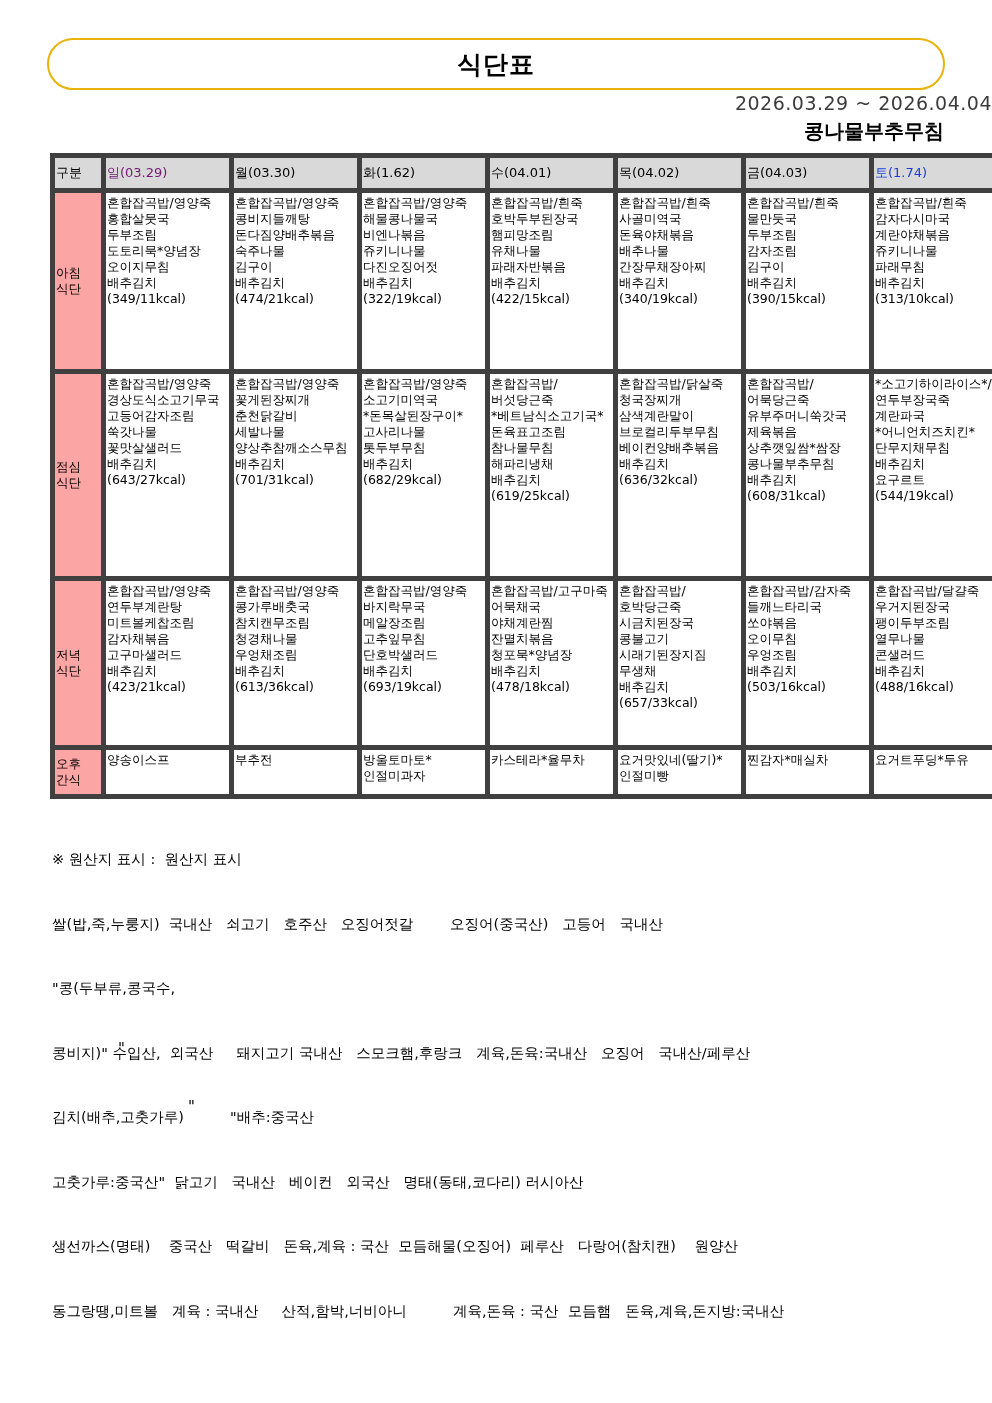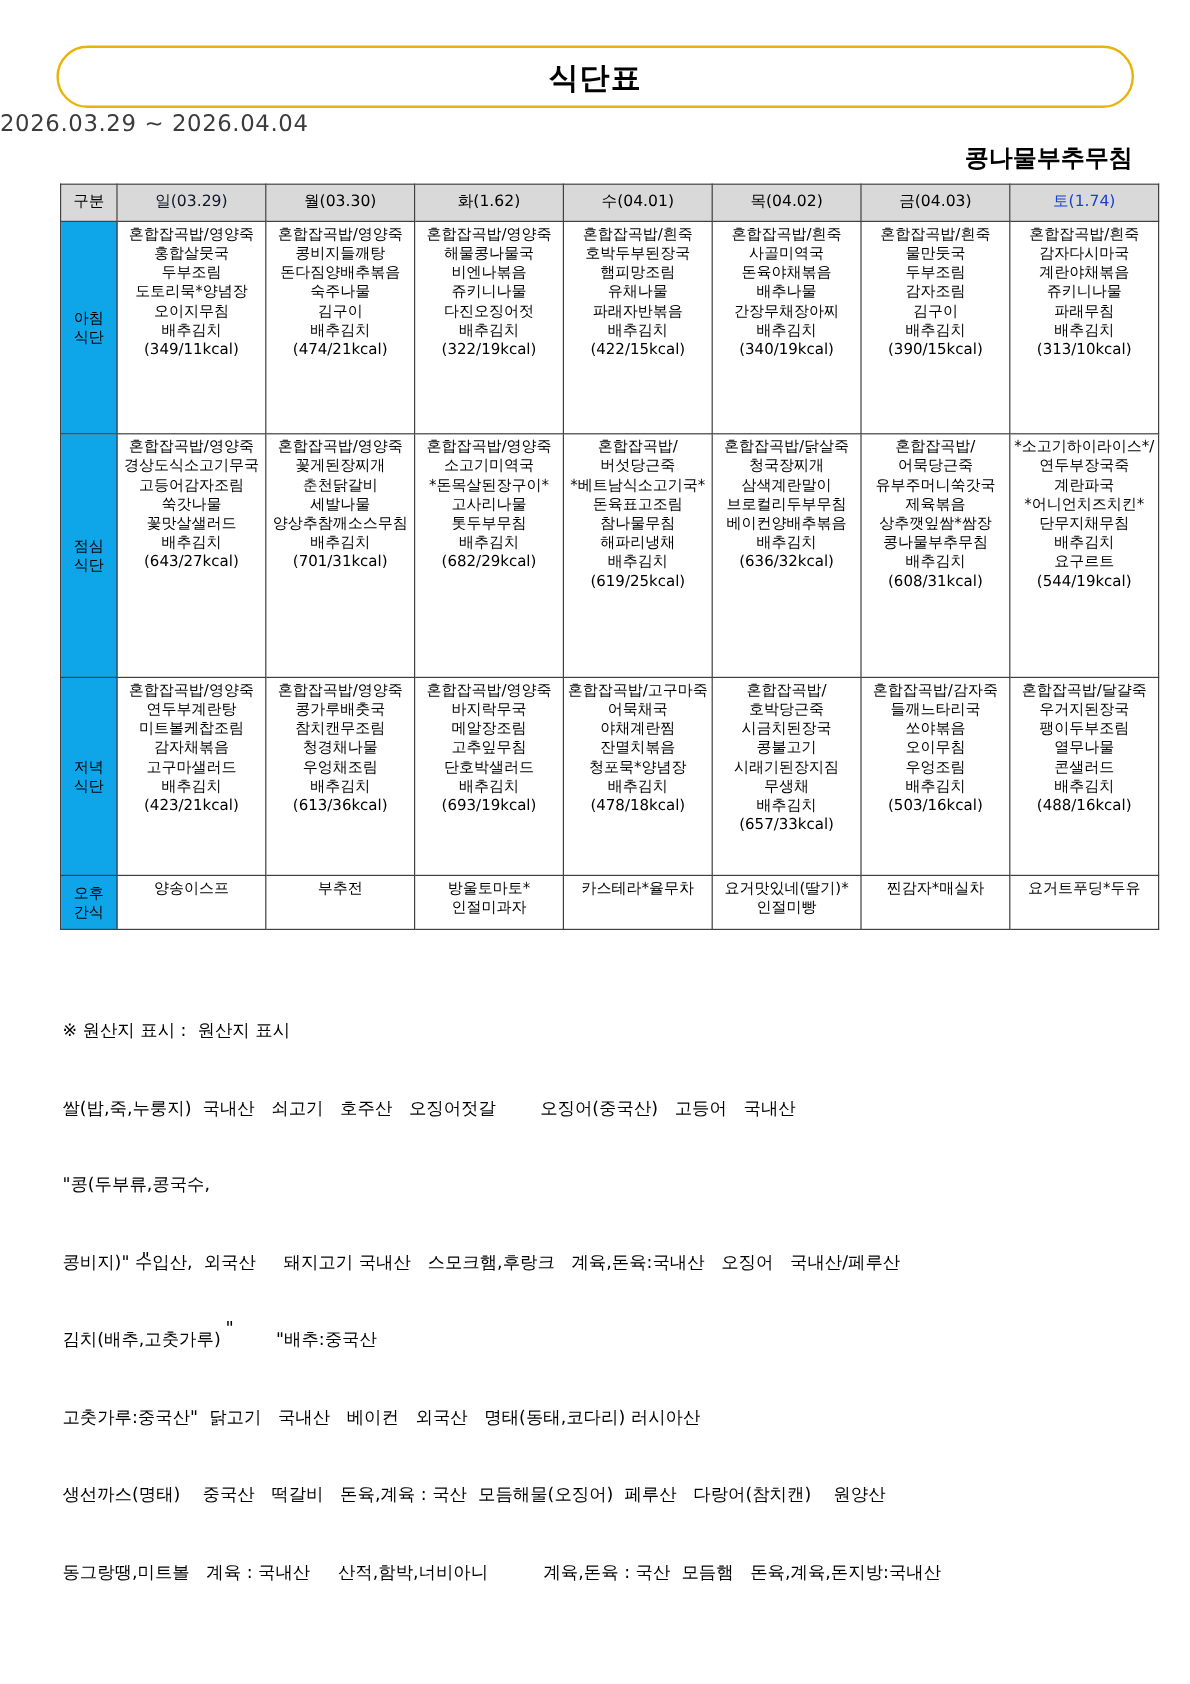--- a/index.html
+++ b/index.html
@@ -48,7 +48,7 @@
     left: 0;
     top: 92px;
     width: 992px;
-    text-align: left;
+    text-align: right;
     font-size: 19px;
     color: #3c3c3c;
     letter-spacing: 0.5px;

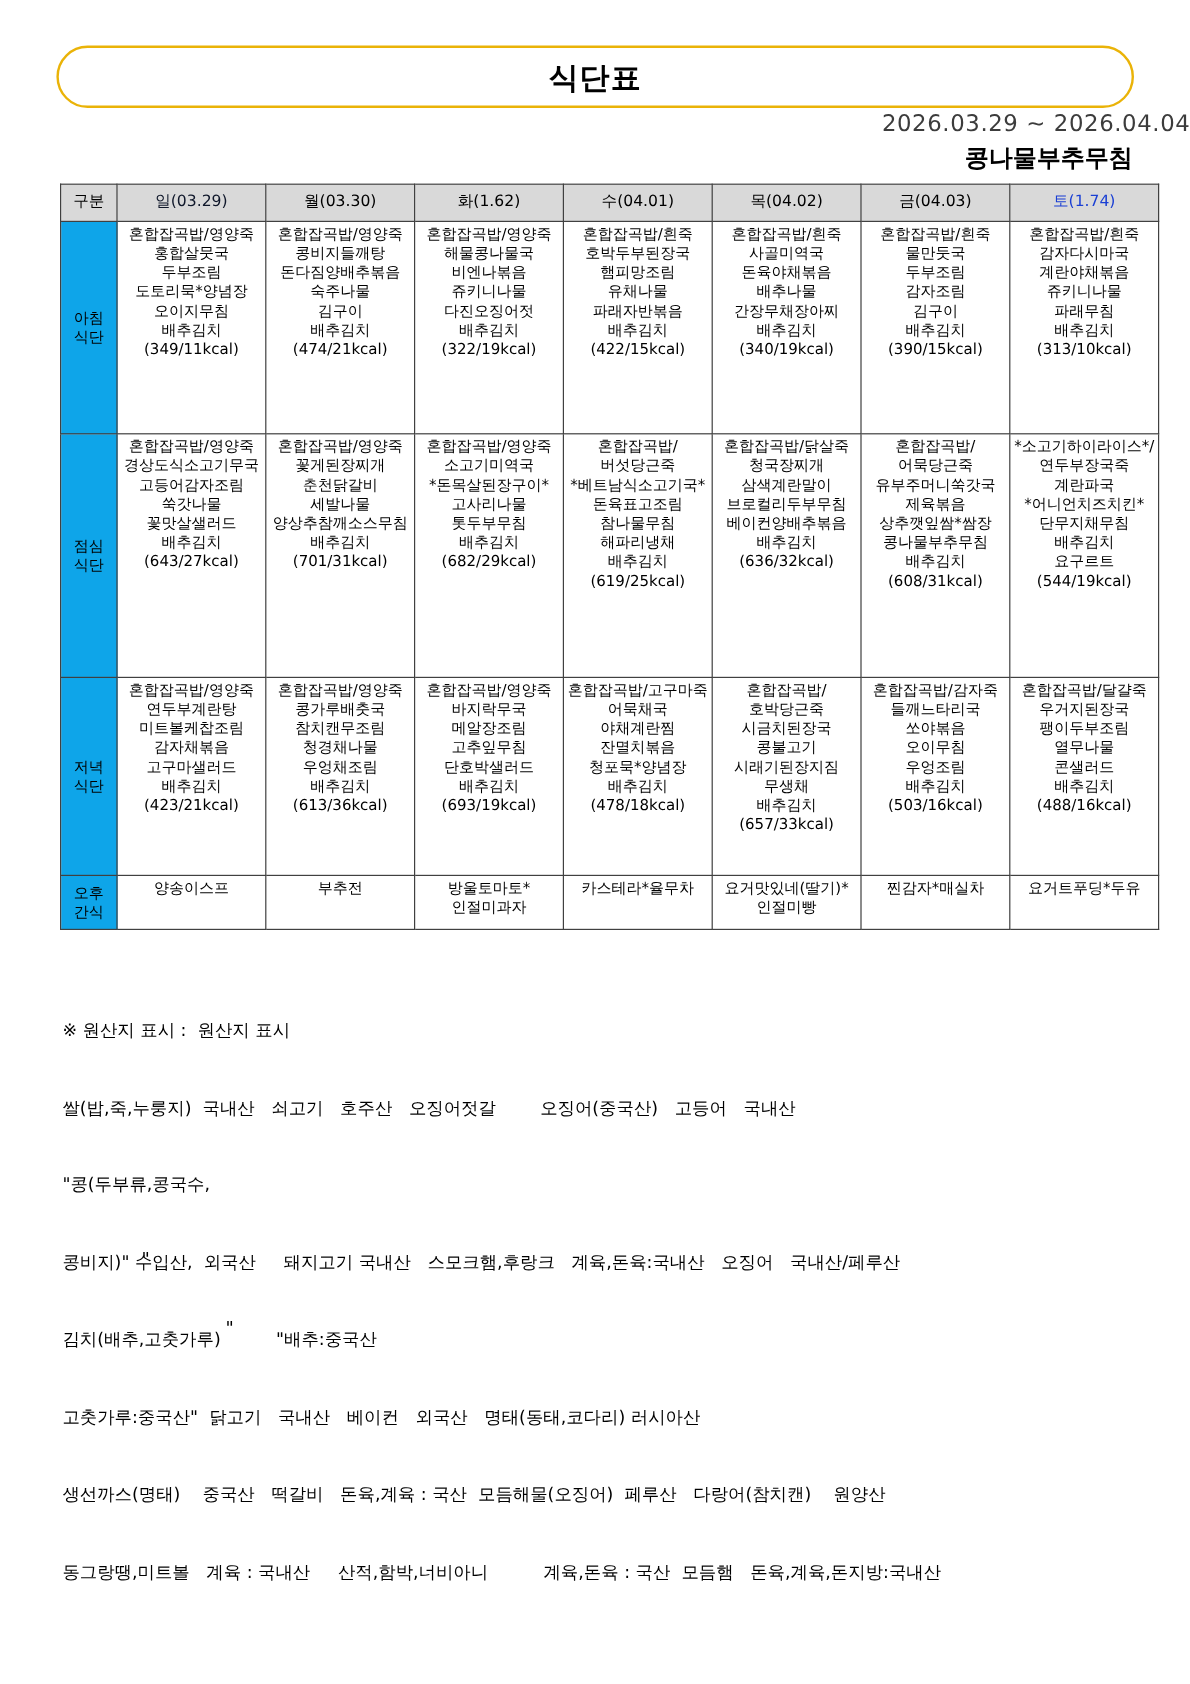--- a/index.html
+++ b/index.html
@@ -73,8 +73,8 @@
     table-layout: fixed;
   }
   .menu-table td, .menu-table th {
-    border: 1px solid #404040;
-    text-align: center;
+    border: 5px solid #404040;
+    text-align: left;
     vertical-align: middle;
     font-size: 12.5px;
     line-height: 1.28;

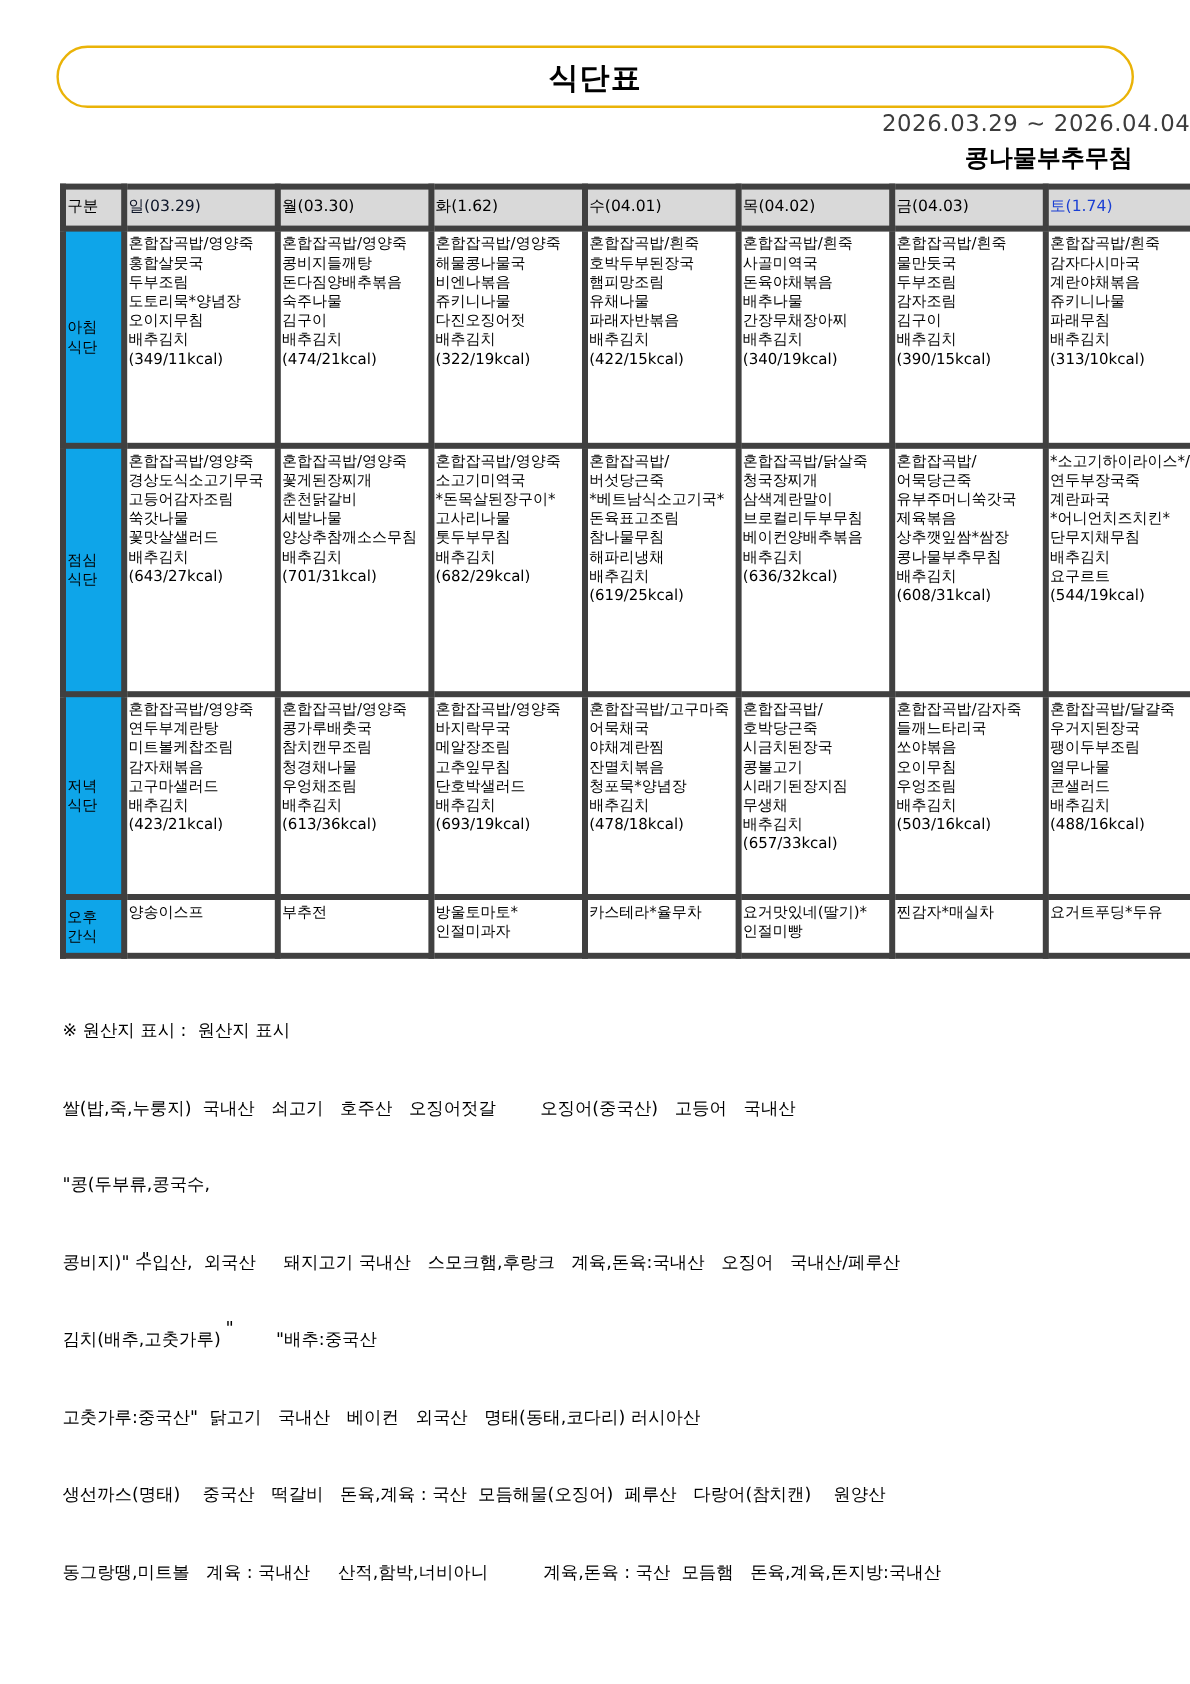--- a/index.html
+++ b/index.html
@@ -96,7 +96,7 @@
     line-height: 1.35;
   }
   .col-day { width: 121px; }
-  th.sun  { color: #0f172a; }
+  th.sun  { color: #701a75; }
   th.sat  { color: #1a3fd4; }
 
   .meal-cell {

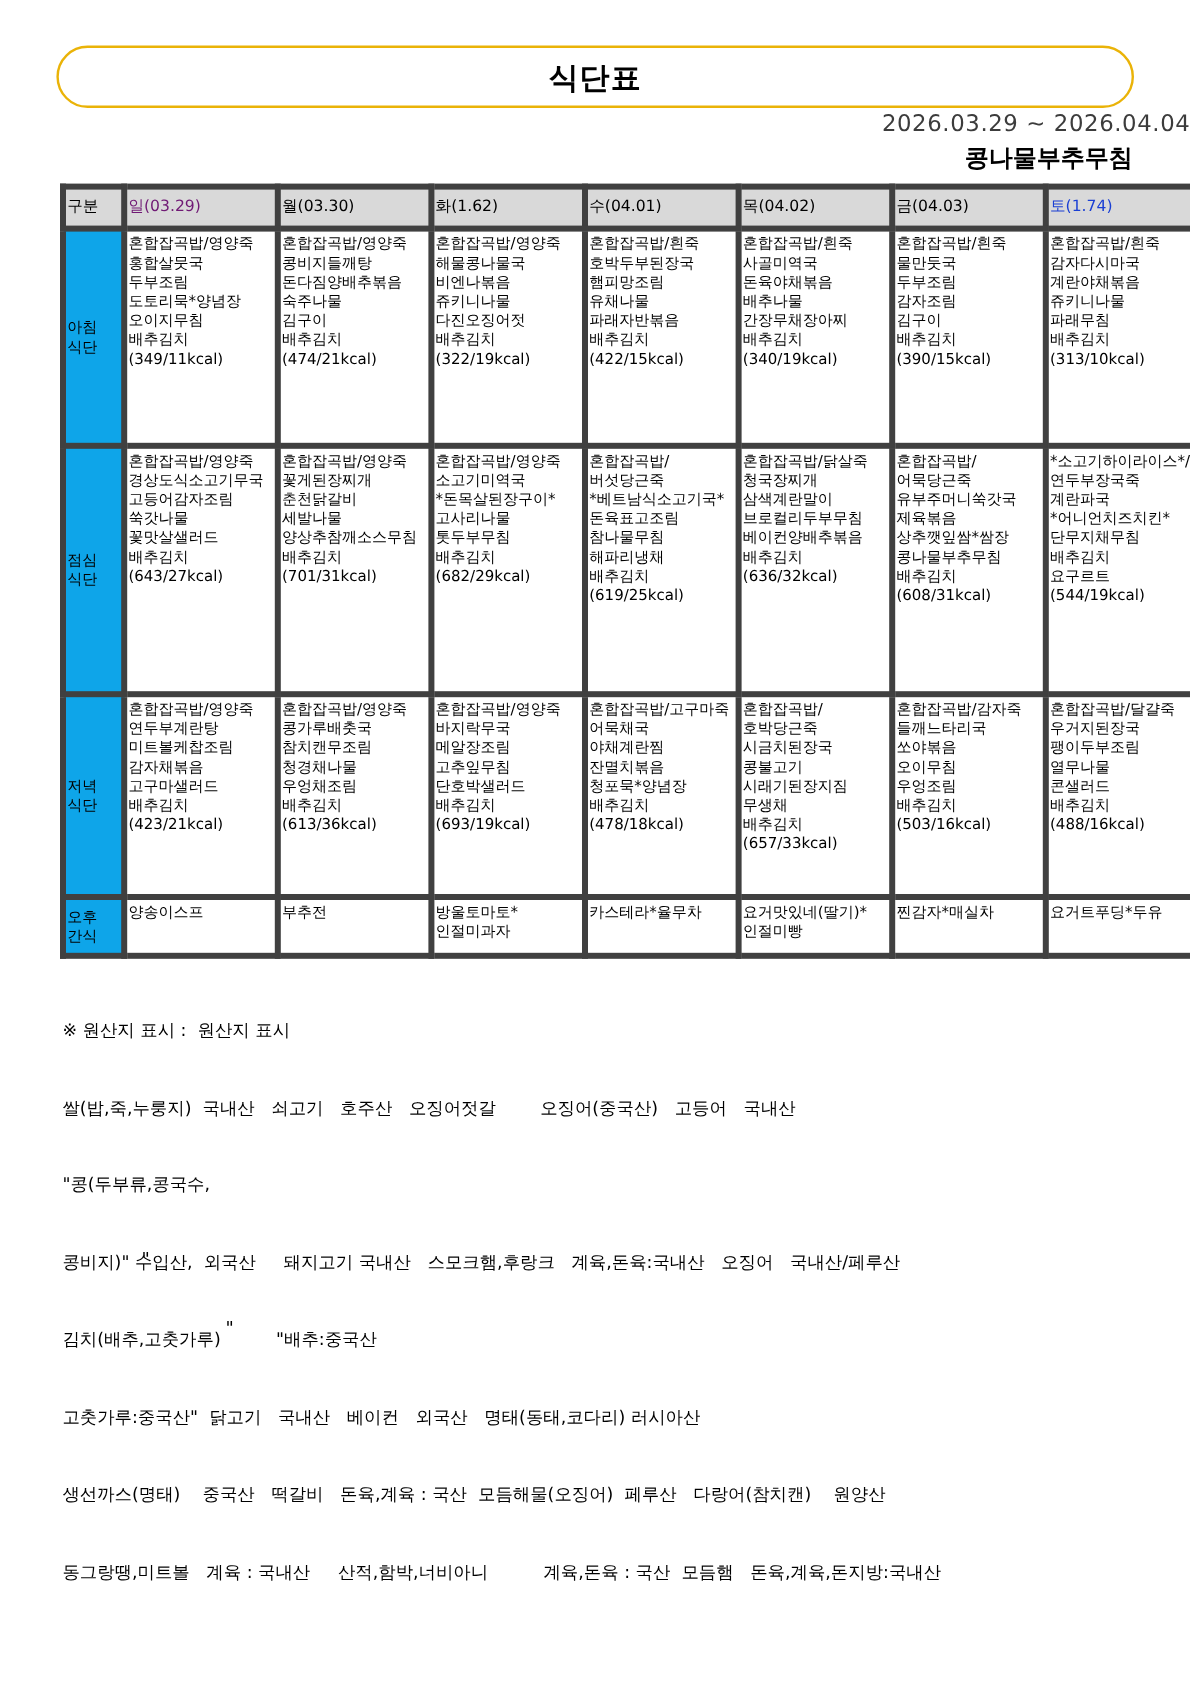--- a/index.html
+++ b/index.html
@@ -90,7 +90,7 @@
     padding: 3px 1px;
   }
   .col-label {
-    background: #0ea5e9;
+    background: #fca5a5;
     width: 44px;
     font-size: 13px;
     line-height: 1.35;

